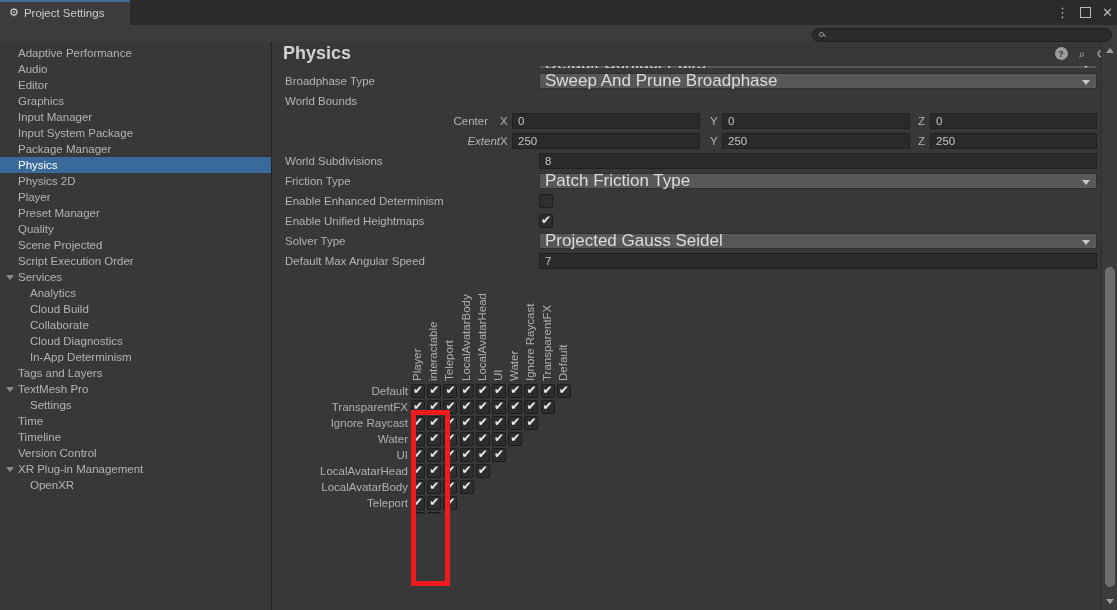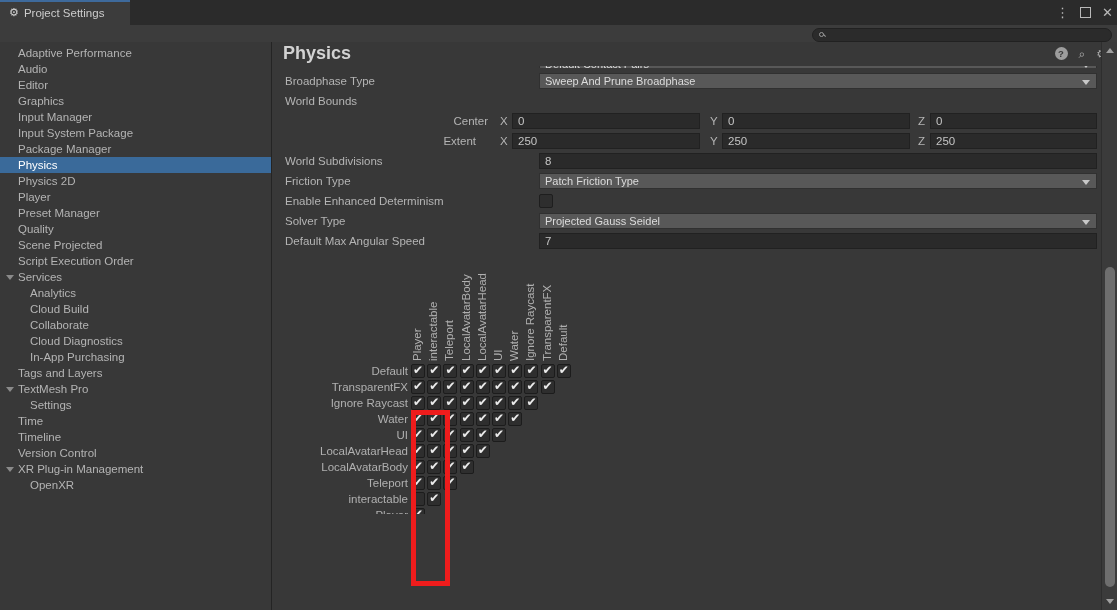--- a/index.html
+++ b/index.html
@@ -129,7 +129,7 @@
   .dropdown {
     position: absolute; left: 266px; width: 558px; height: 16px;
     background: #585858; border: 1px solid #303030;
-    color: #dcdcdc; font-size: 11px;
+    color: #dcdcdc; font-size: 17px;
     display: flex; align-items: center; padding-left: 5px;
   }
   .dd-arrow {

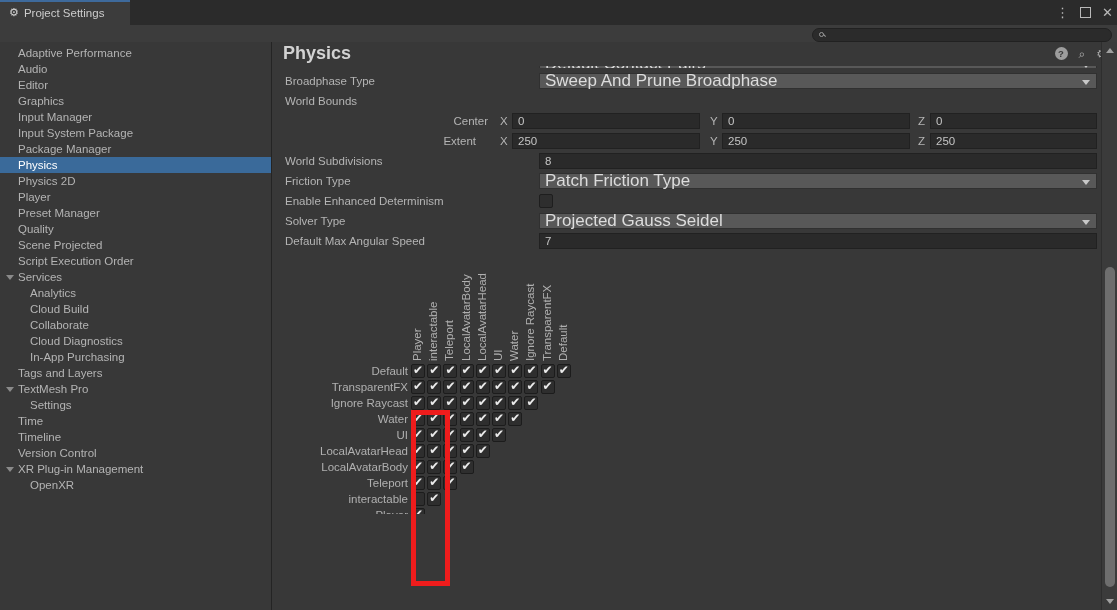--- a/index.html
+++ b/index.html
@@ -375,7 +375,7 @@
       </div>
 
       <div class="row">
-        <div class="vec-label" style="left:148px; width:55px;">Extent</div>
+        <div class="vec-label" style="left:172px; width:55px;font-style:italic;">Extent</div>
         <div class="vec-axis" style="left:227px;">X</div>
         <div class="vec-field" style="left:239px; width:188px; top:2px;">250</div>
         <div class="vec-axis" style="left:437px;">Y</div>

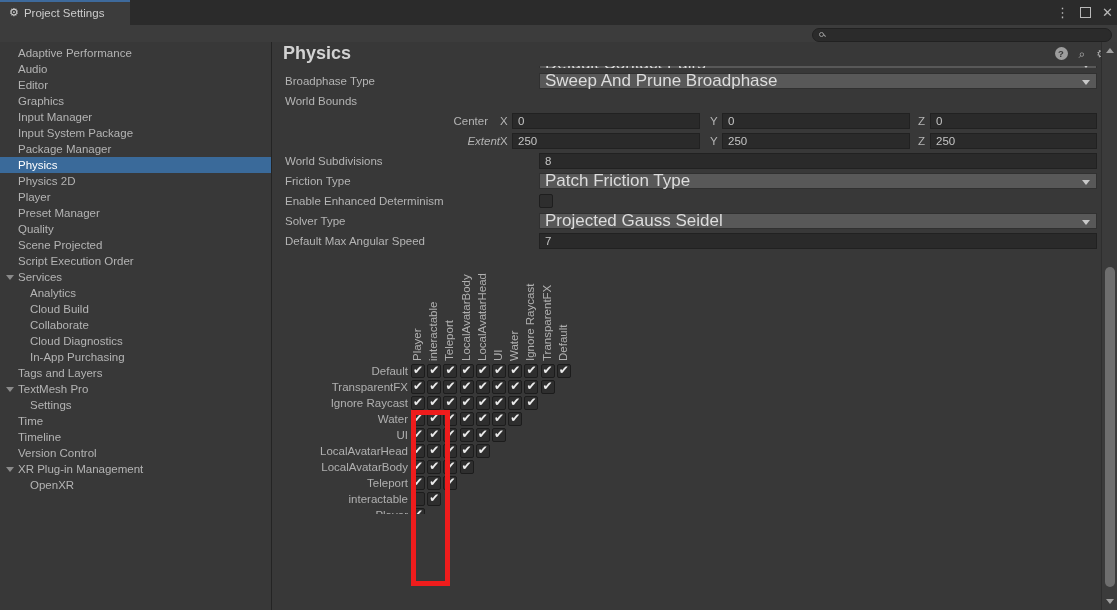--- a/index.html
+++ b/index.html
@@ -402,6 +402,10 @@
         <div class="cb" style="top:3px;"></div>
       </div>
 
+      <div class="row">
+        <div class="row-label">Enable Unified Heightmaps</div>
+        <div class="cb on" style="top:3px;"></div>
+      </div>
 
       <div class="row">
         <div class="row-label">Solver Type</div>

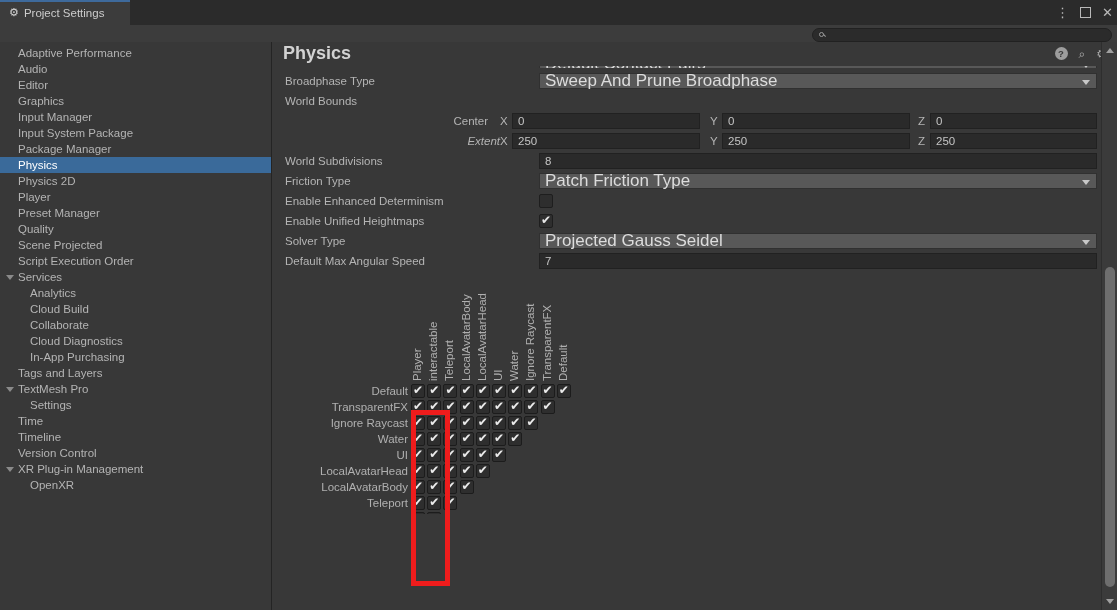--- a/index.html
+++ b/index.html
@@ -302,7 +302,7 @@
         <span>Cloud Diagnostics</span>
       </div>
       <div class="side-item lvl1">
-        <span>In-App Purchasing</span>
+        <span>In-App Determinism</span>
       </div>
       <div class="side-item lvl0">
         <span>Tags and Layers</span>

